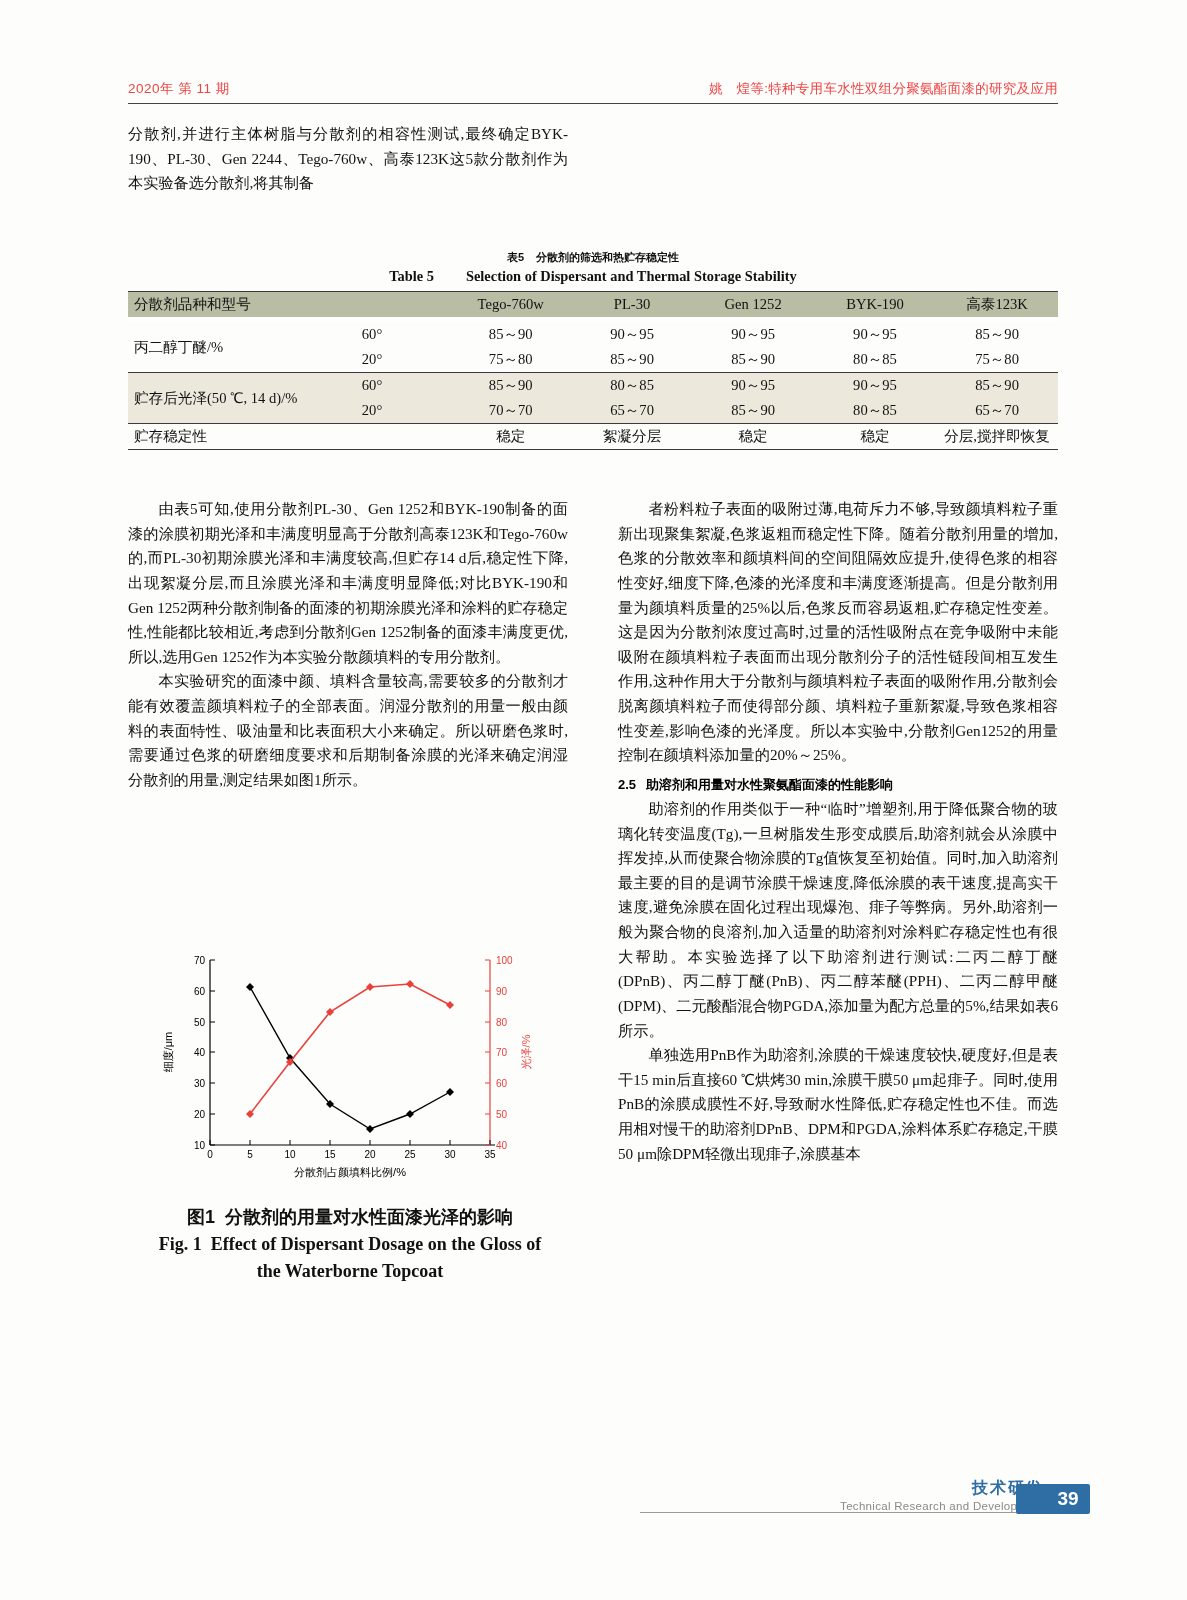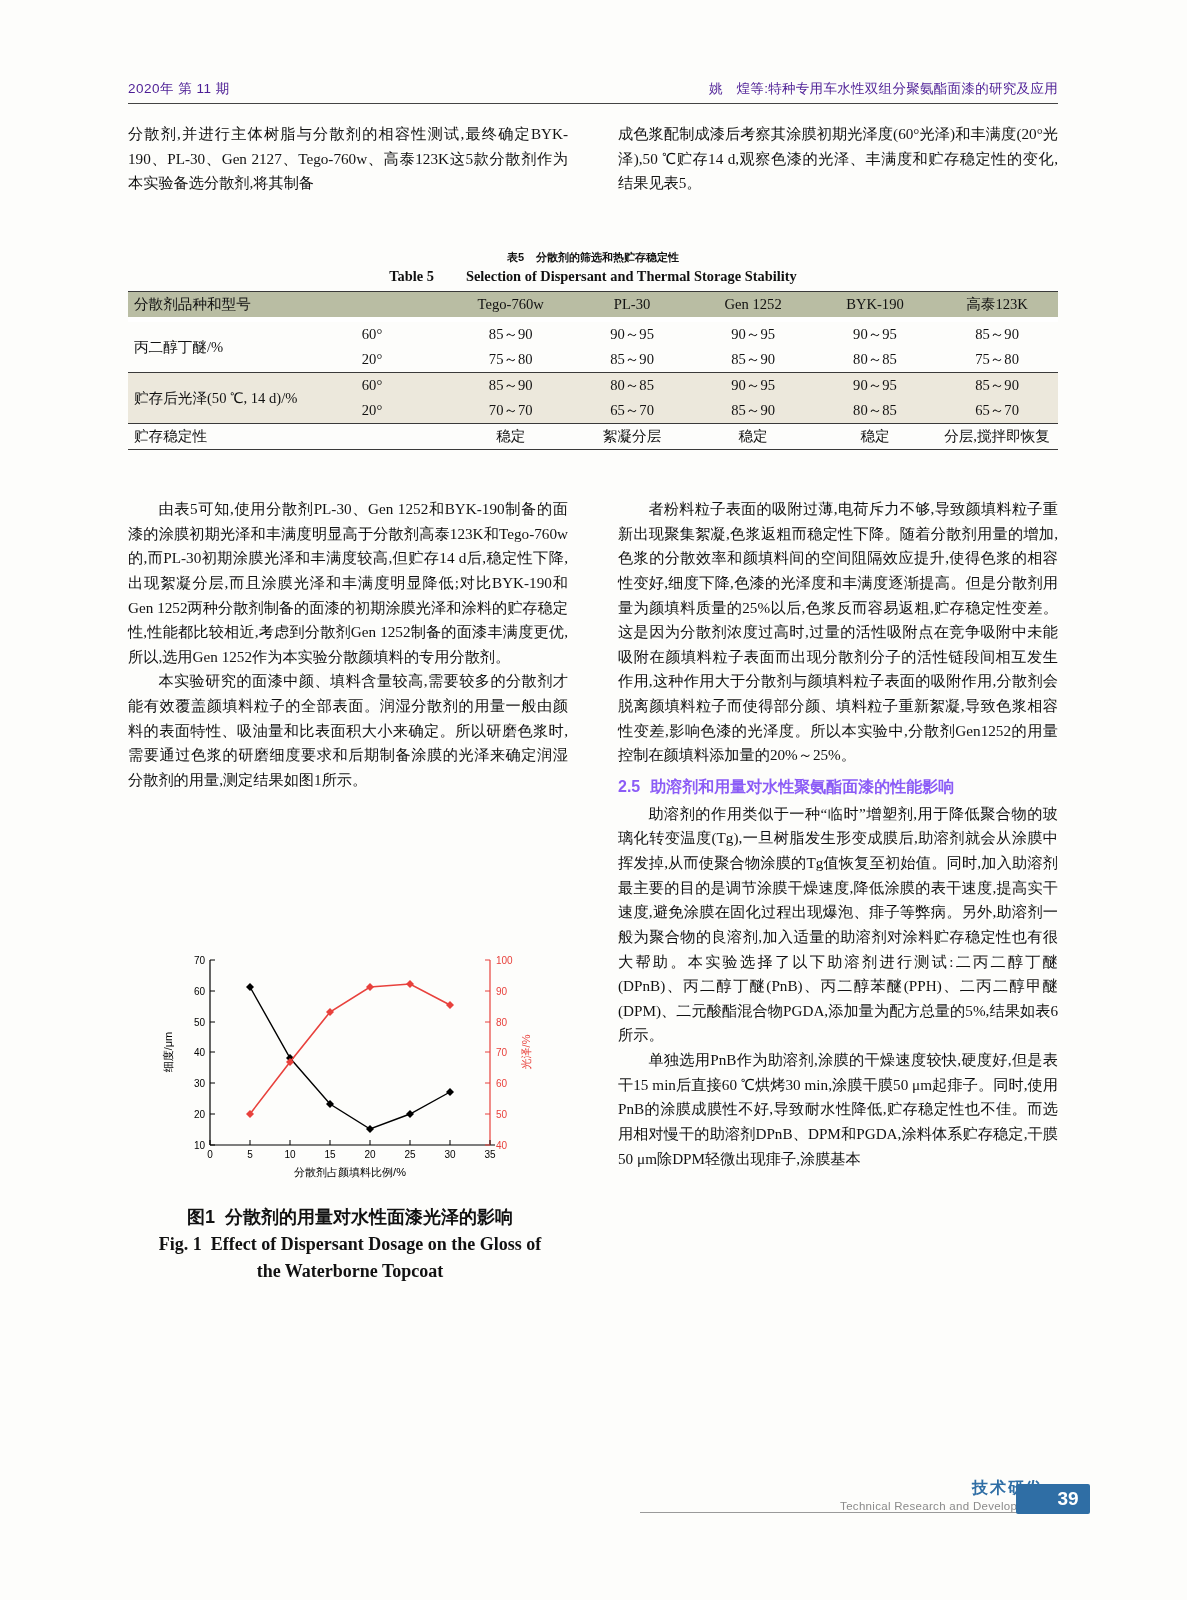--- a/index.html
+++ b/index.html
@@ -20,7 +20,7 @@
   .runhead{
     position:absolute;left:128px;top:80px;width:930px;
     display:flex;justify-content:space-between;align-items:flex-end;
-    font-size:13.5px;color:#4c1d95;
+    font-size:13.5px;color:#ef4444;
     font-family:"Liberation Sans", sans-serif;
   }
   .runhead .left{letter-spacing:.5px;}

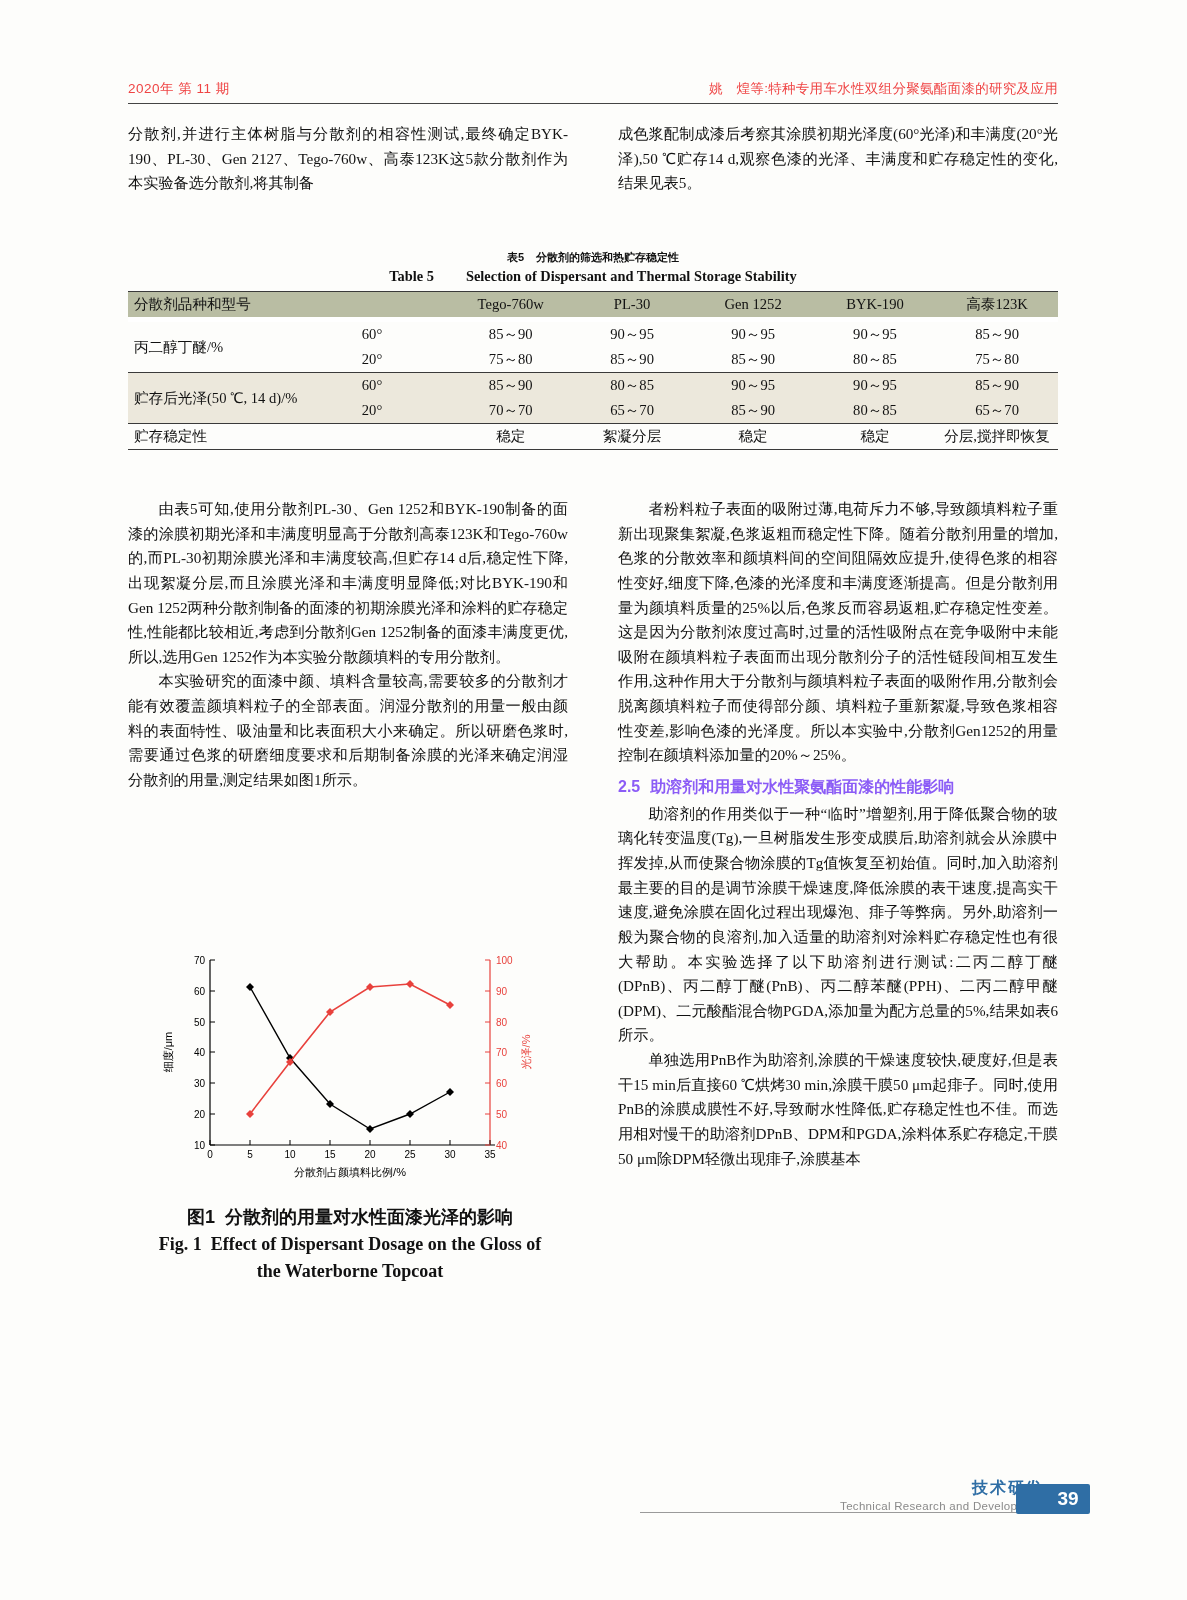--- a/index.html
+++ b/index.html
@@ -129,7 +129,7 @@
   <div class="rule"></div>
 
   <div class="col" id="col-left-top">
-    <p class="noind">分散剂,并进行主体树脂与分散剂的相容性测试,最终确定BYK-190、PL-30、Gen 2127、Tego-760w、高泰123K这5款分散剂作为本实验备选分散剂,将其制备</p>
+    <p class="noind">分散剂,并进行主体树脂与分散剂的相容性测试,最终确定BYK-190、PL-30、Gen 2244、Tego-760w、高泰123K这5款分散剂作为本实验备选分散剂,将其制备</p>
   </div>
   <div class="col" id="col-right-top">
     <p class="noind">成色浆配制成漆后考察其涂膜初期光泽度(60°光泽)和丰满度(20°光泽),50 ℃贮存14 d,观察色漆的光泽、丰满度和贮存稳定性的变化,结果见表5。</p>

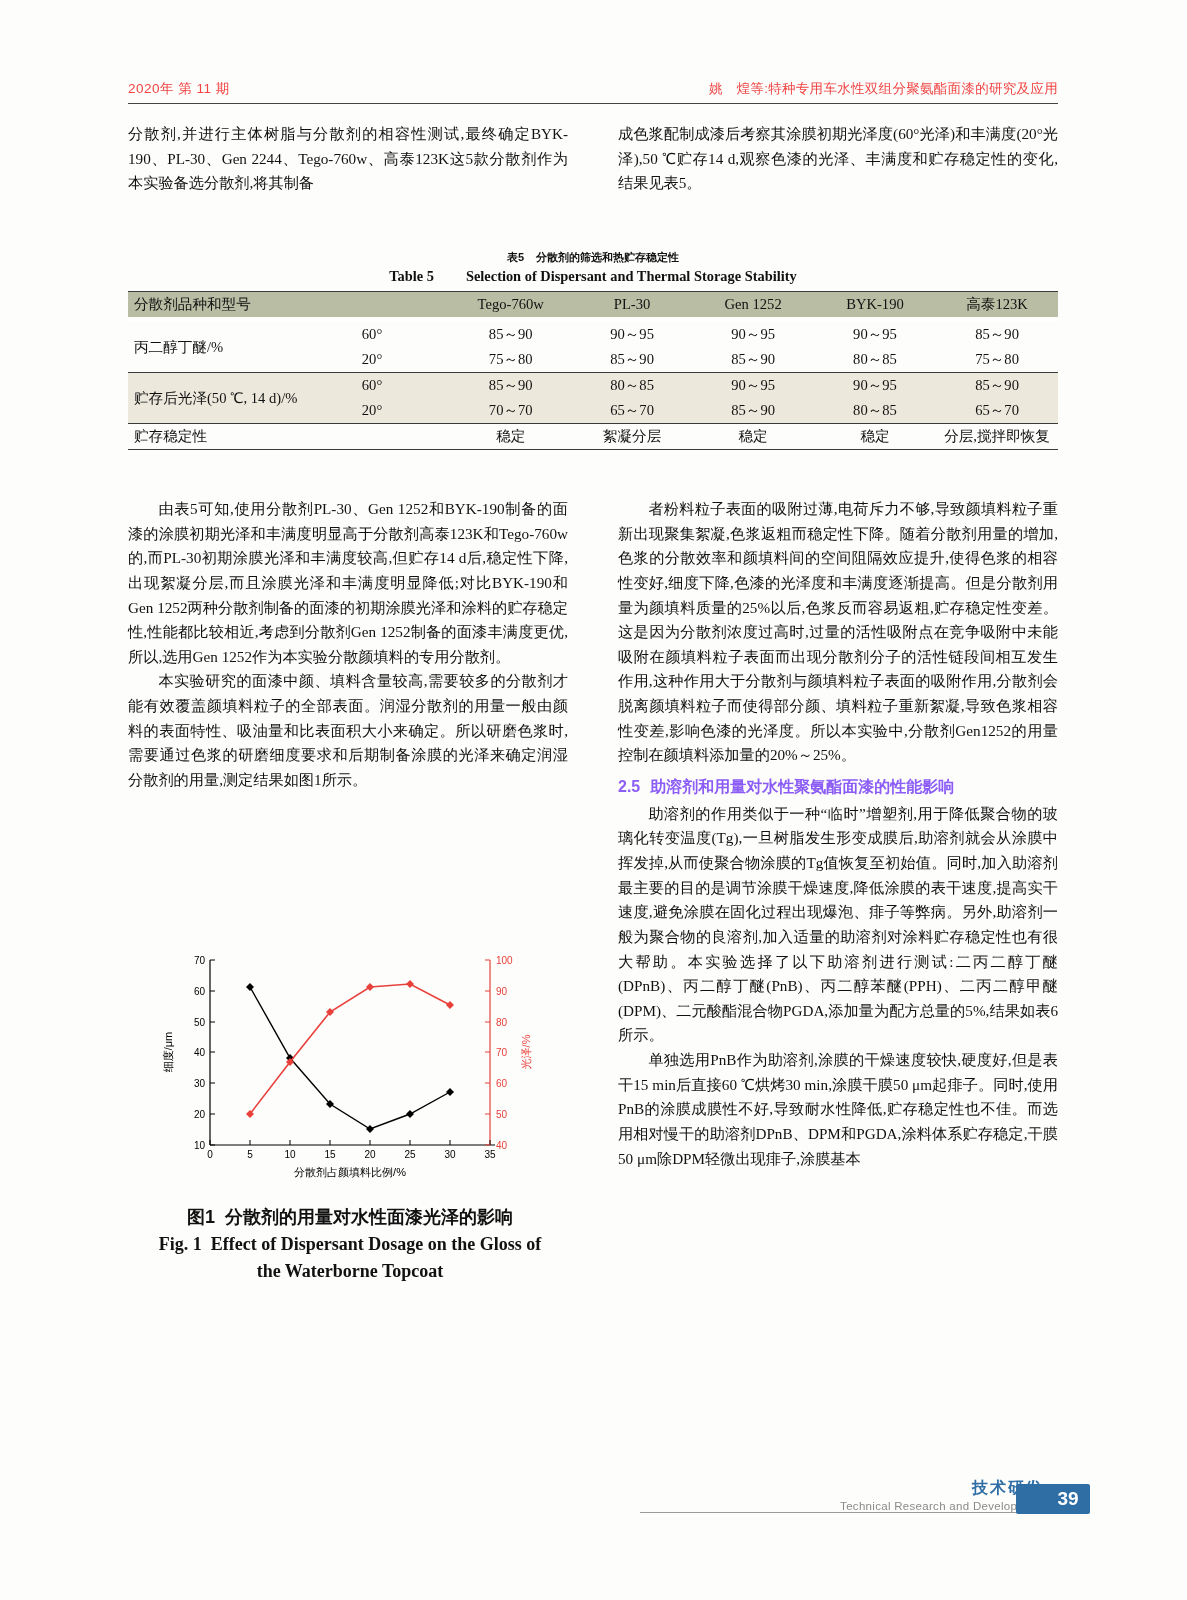--- a/index.html
+++ b/index.html
@@ -131,9 +131,6 @@
   <div class="col" id="col-left-top">
     <p class="noind">分散剂,并进行主体树脂与分散剂的相容性测试,最终确定BYK-190、PL-30、Gen 2244、Tego-760w、高泰123K这5款分散剂作为本实验备选分散剂,将其制备</p>
   </div>
-  <div class="col" id="col-right-top">
-    <p class="noind">成色浆配制成漆后考察其涂膜初期光泽度(60°光泽)和丰满度(20°光泽),50 ℃贮存14 d,观察色漆的光泽、丰满度和贮存稳定性的变化,结果见表5。</p>
-  </div>
 
   <div class="tbl-wrap">
     <div class="tbl-title-cn">

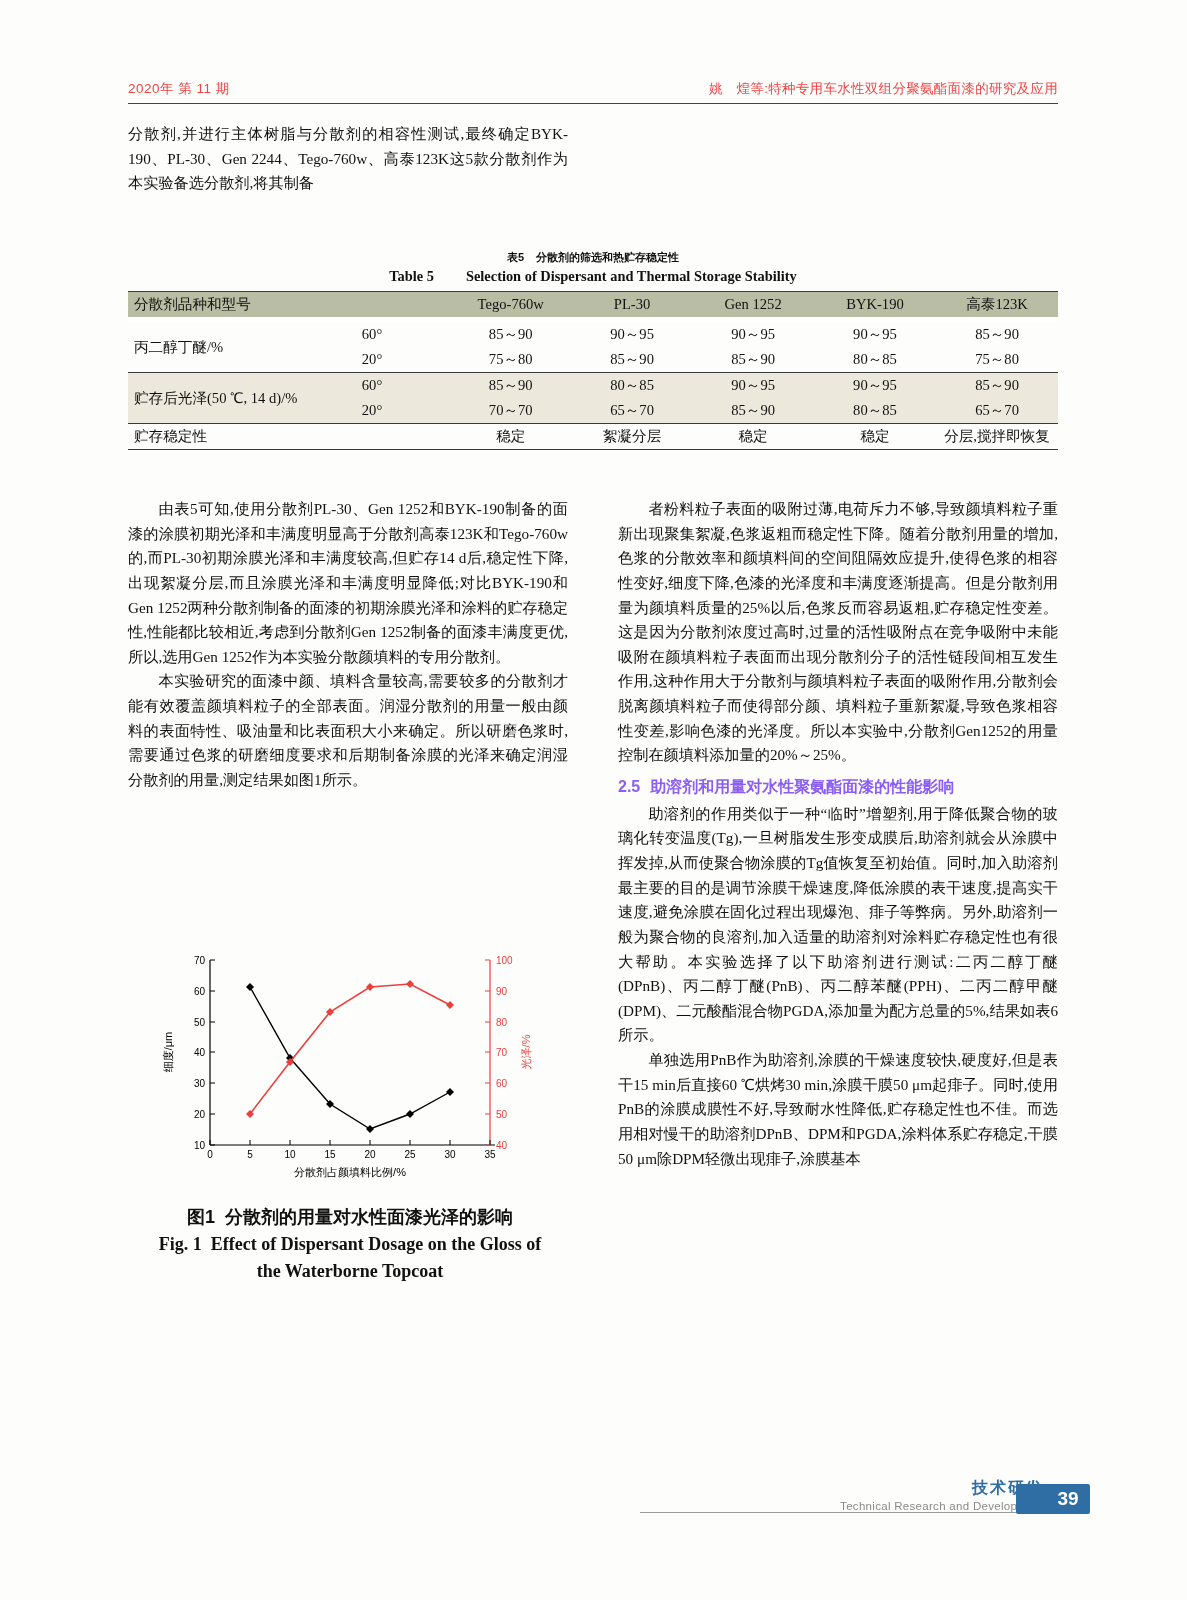--- a/index.html
+++ b/index.html
@@ -85,7 +85,7 @@
 
   
   .sec-head{
-    color:#8b5cf6;font-weight:bold;font-size:16px;
+    color:#000000;font-weight:bold;font-size:13px;
     font-family:"Liberation Sans",sans-serif;
     margin:6px 0 2px 0;
   }

